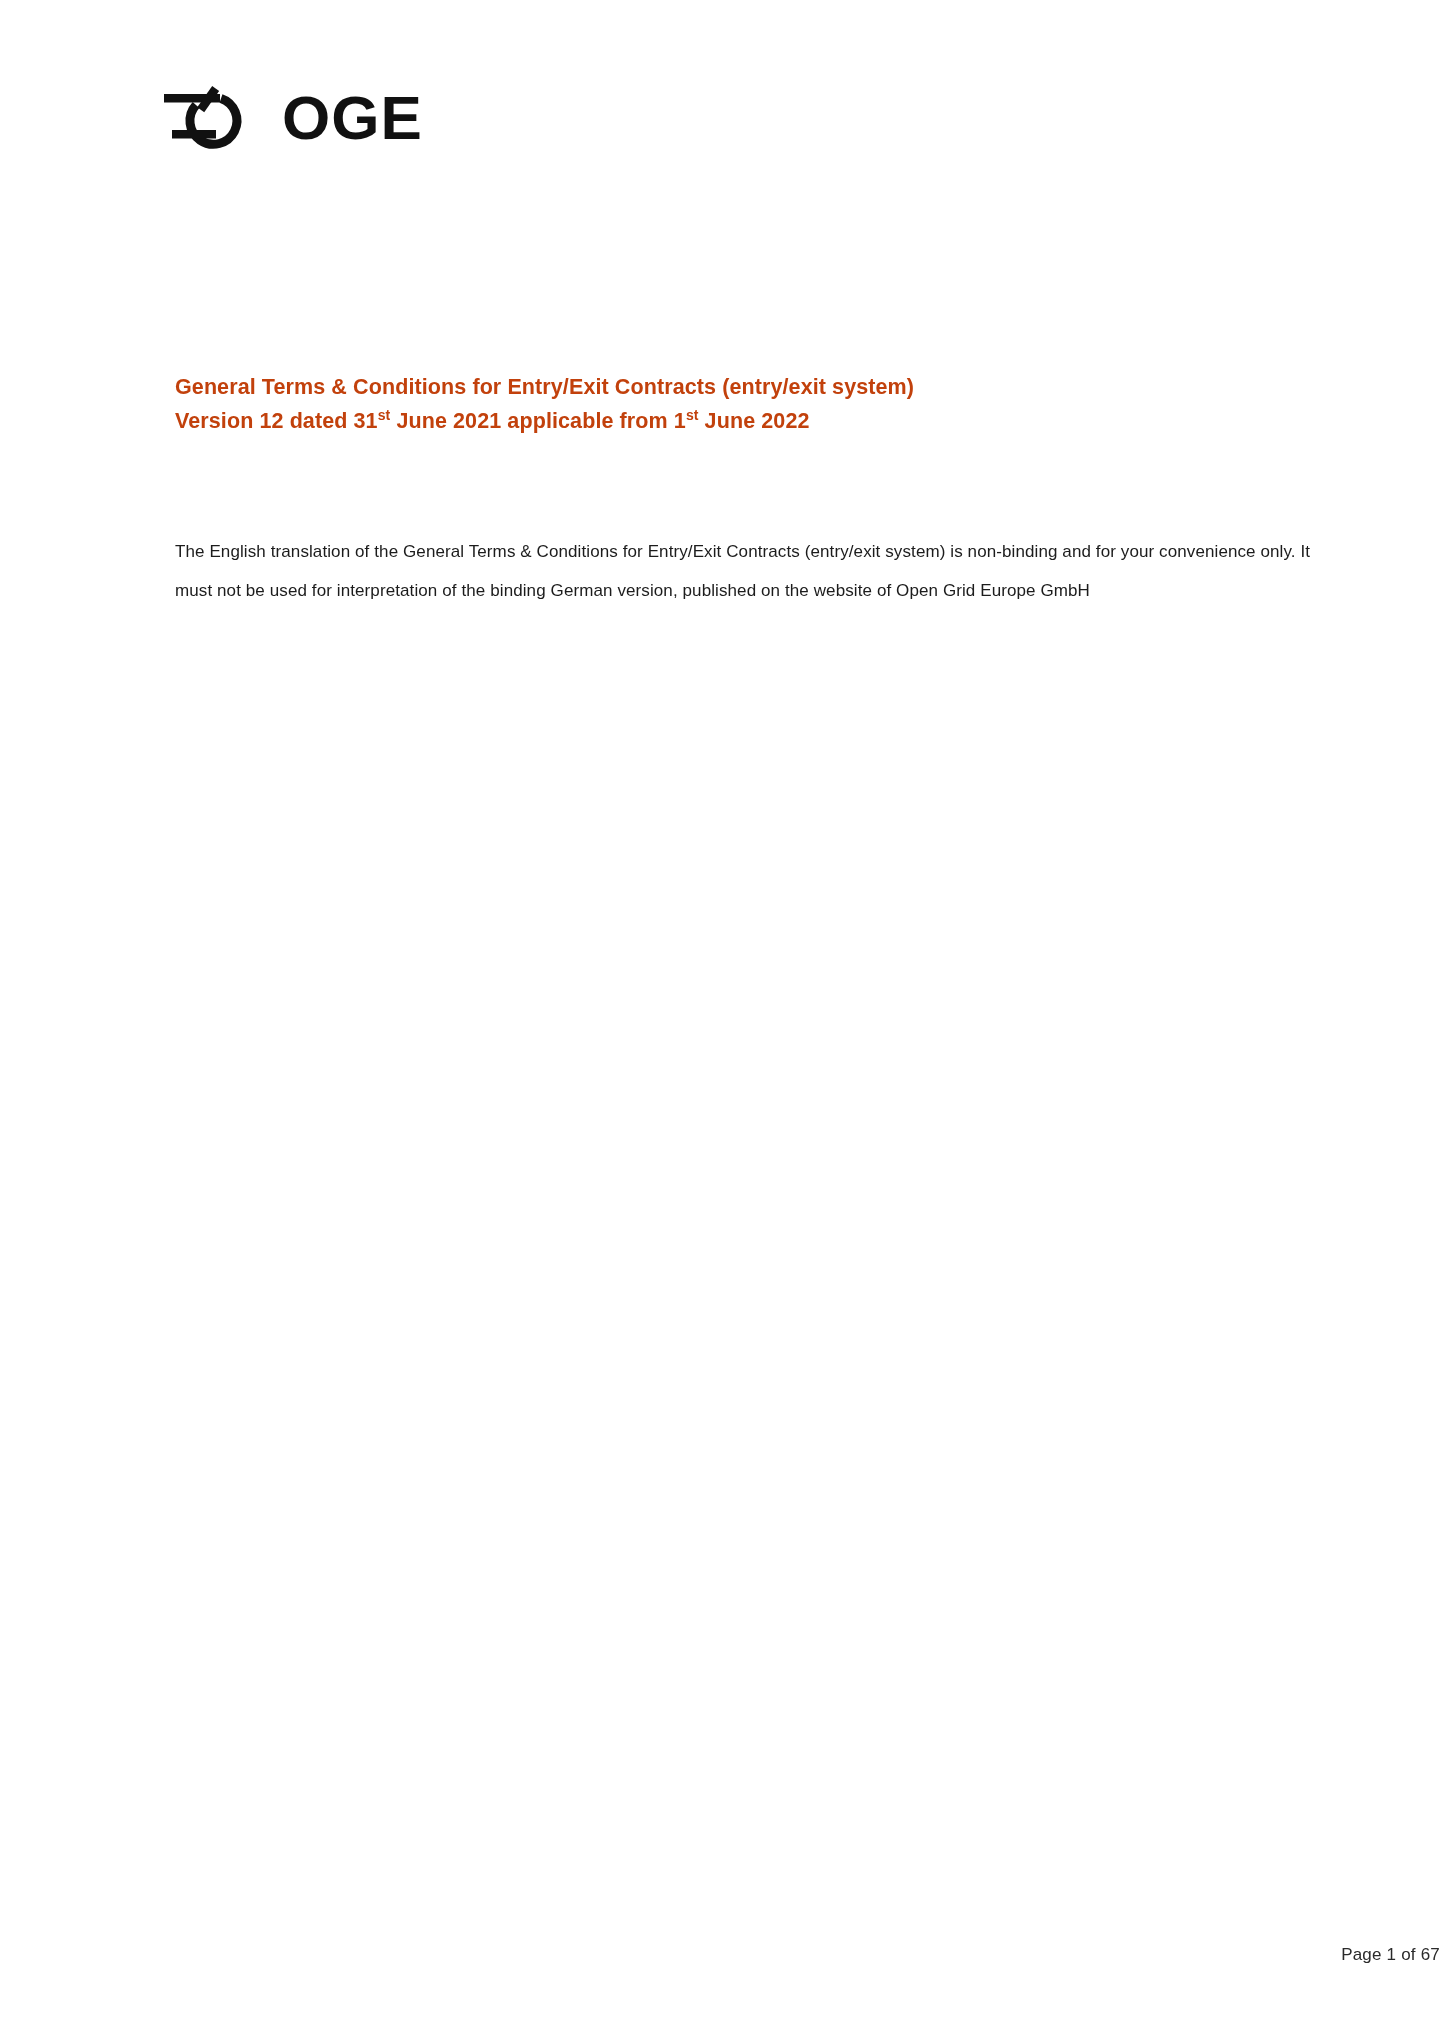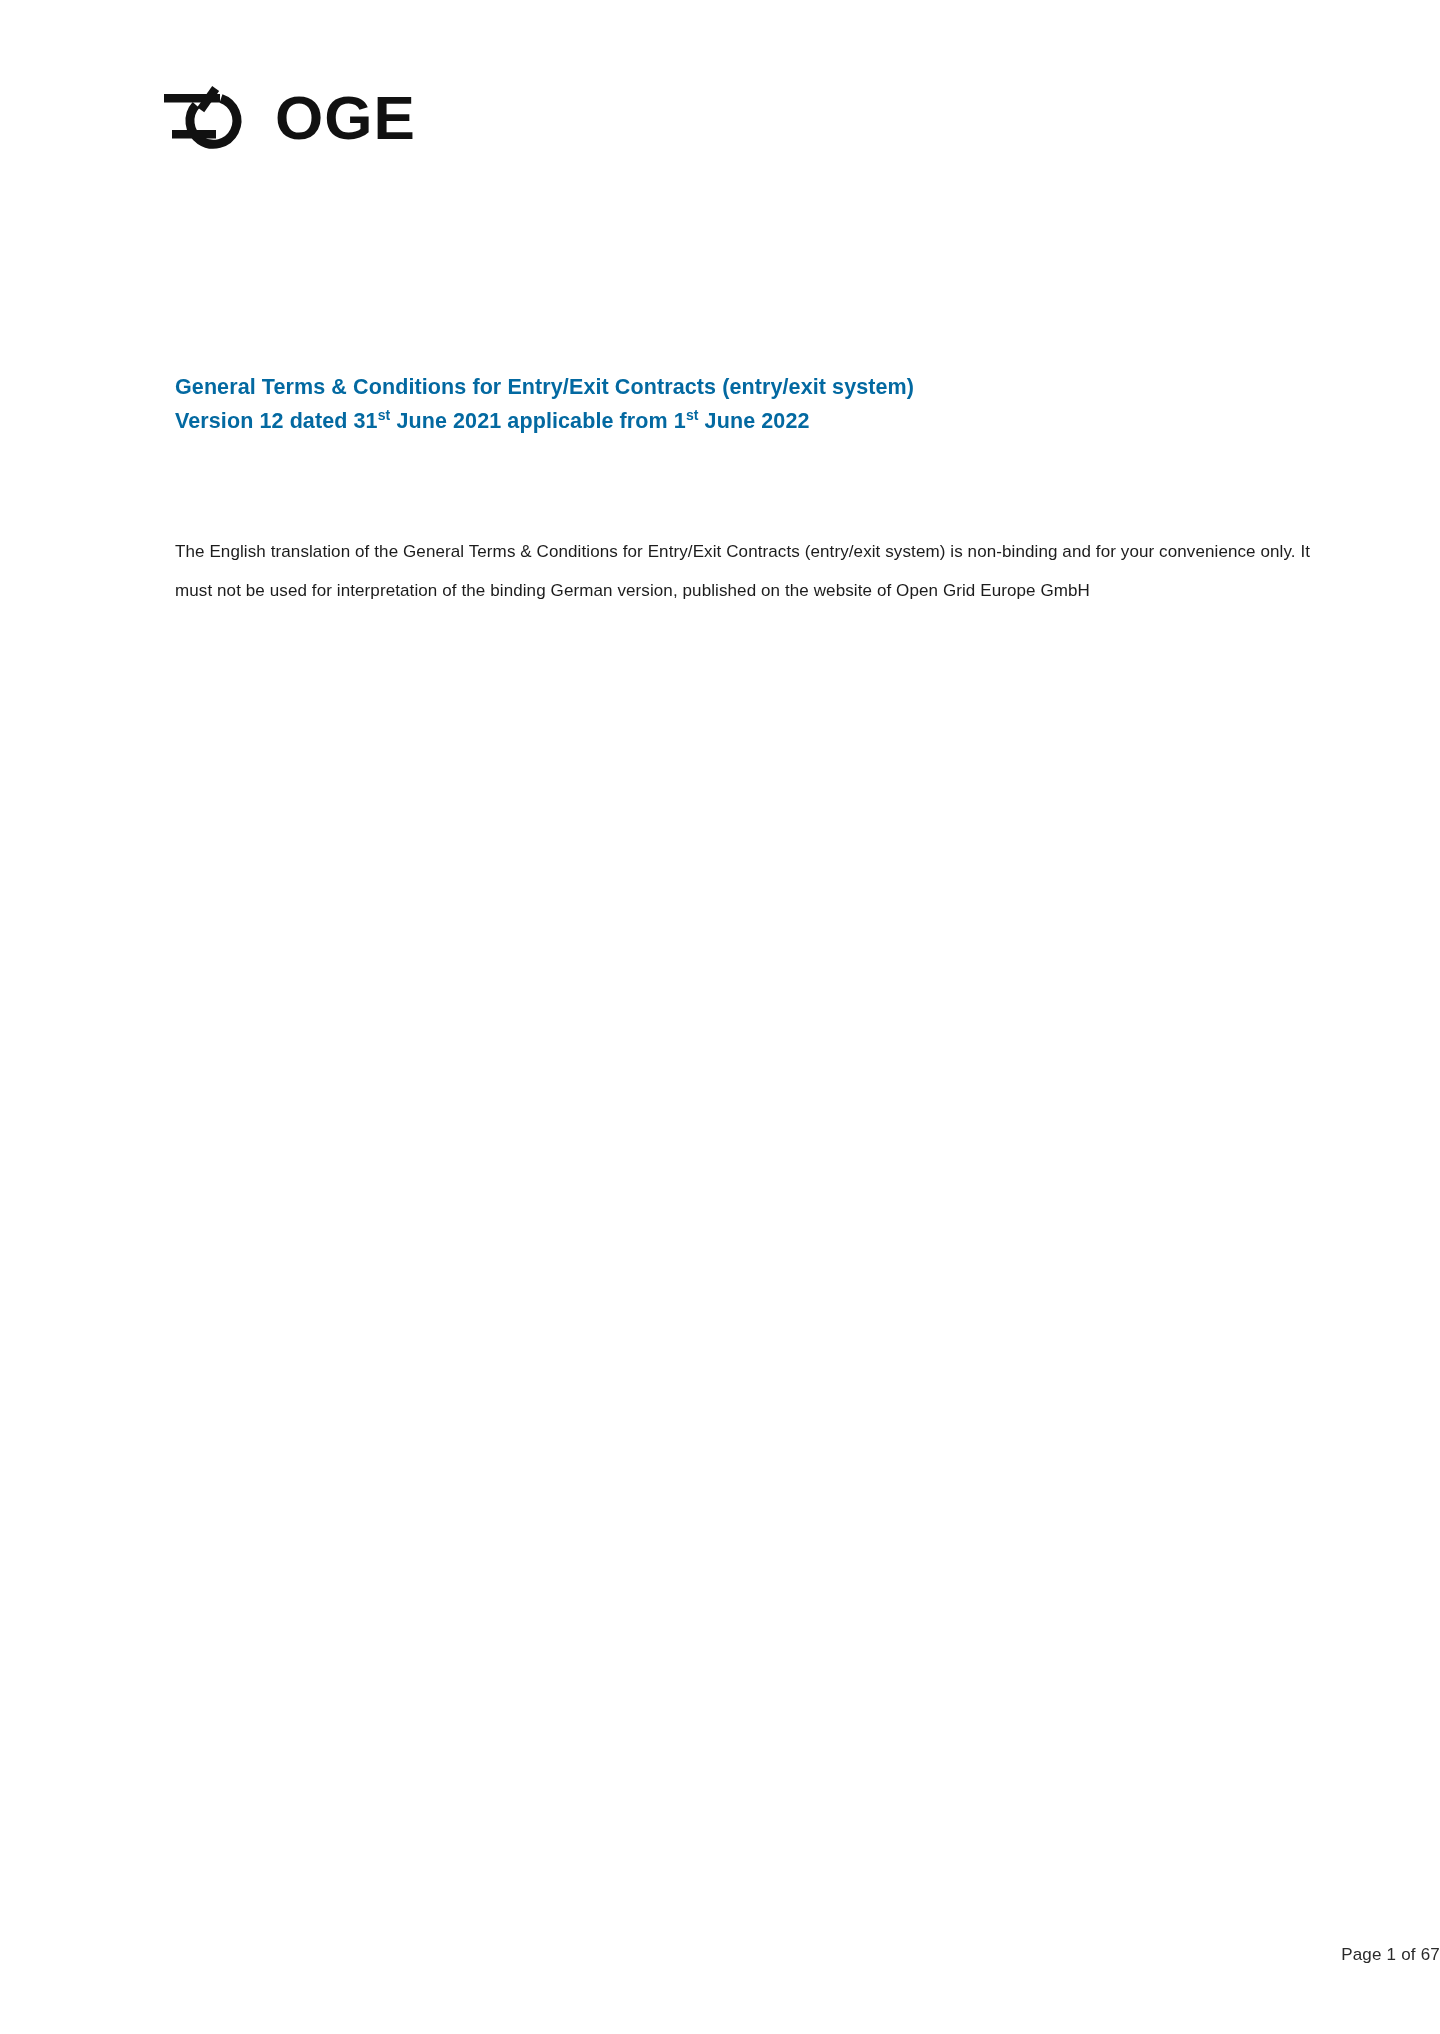--- a/index.html
+++ b/index.html
@@ -29,7 +29,7 @@
     top: 78px;
     display: flex;
     align-items: center;
-    gap: 11px;
+    gap: 18px;
   }
   .logo-mark {
     width: 104px;

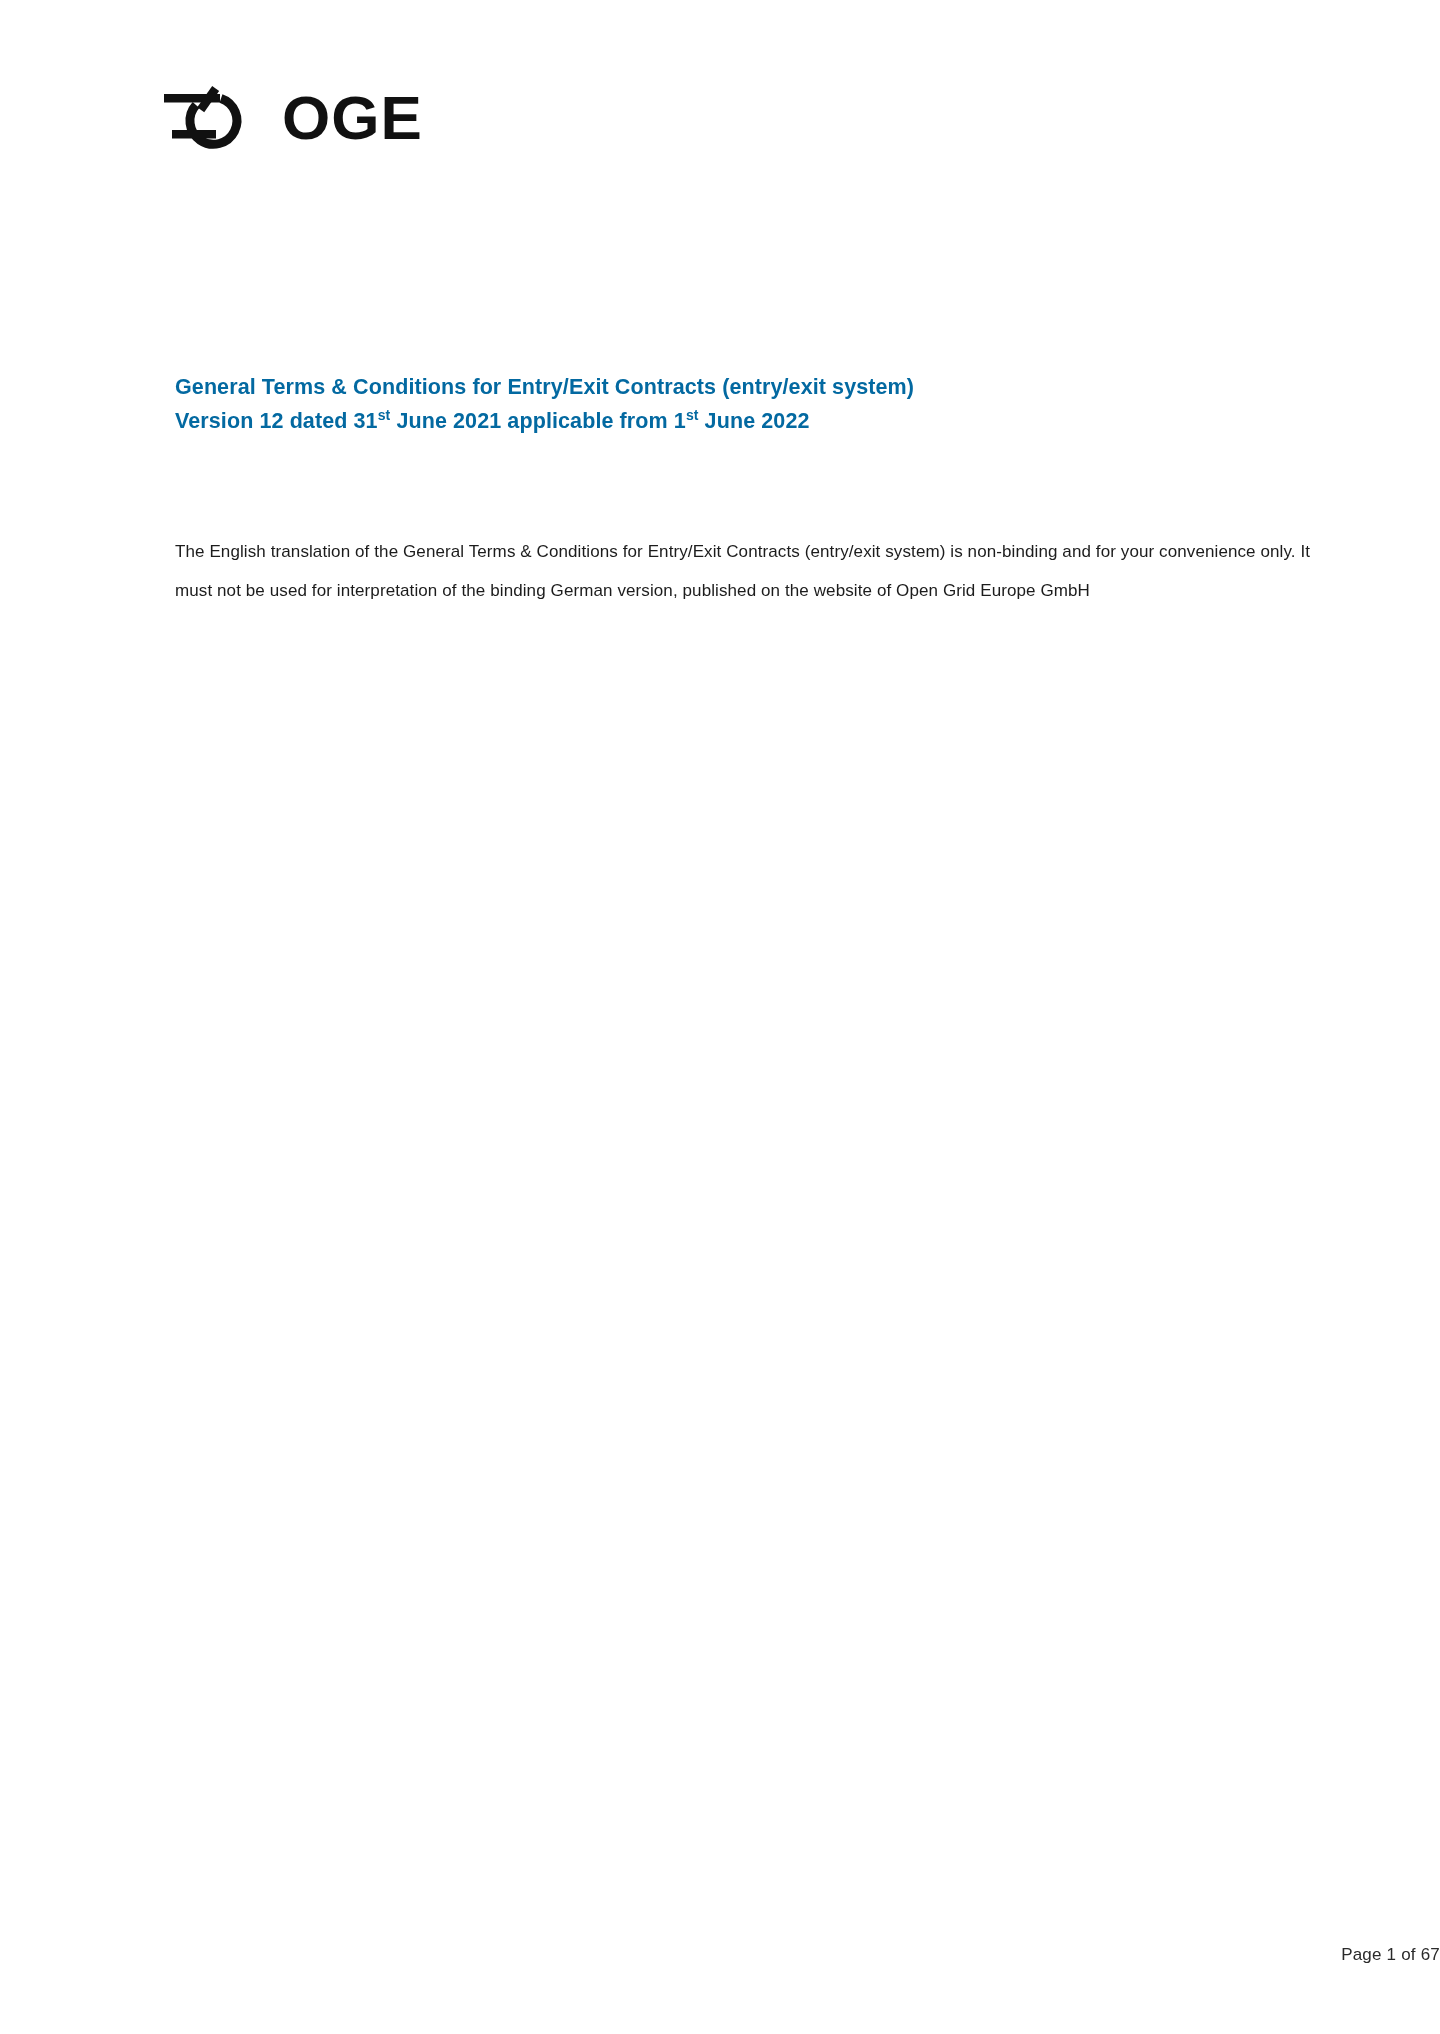--- a/index.html
+++ b/index.html
@@ -58,7 +58,7 @@
     font-weight: 700;
     font-size: 21.5px;
     line-height: 34px;
-    color: #0369a1;
+    color: #c2410c;
     letter-spacing: 0.1px;
   }
   .title-line sup {

